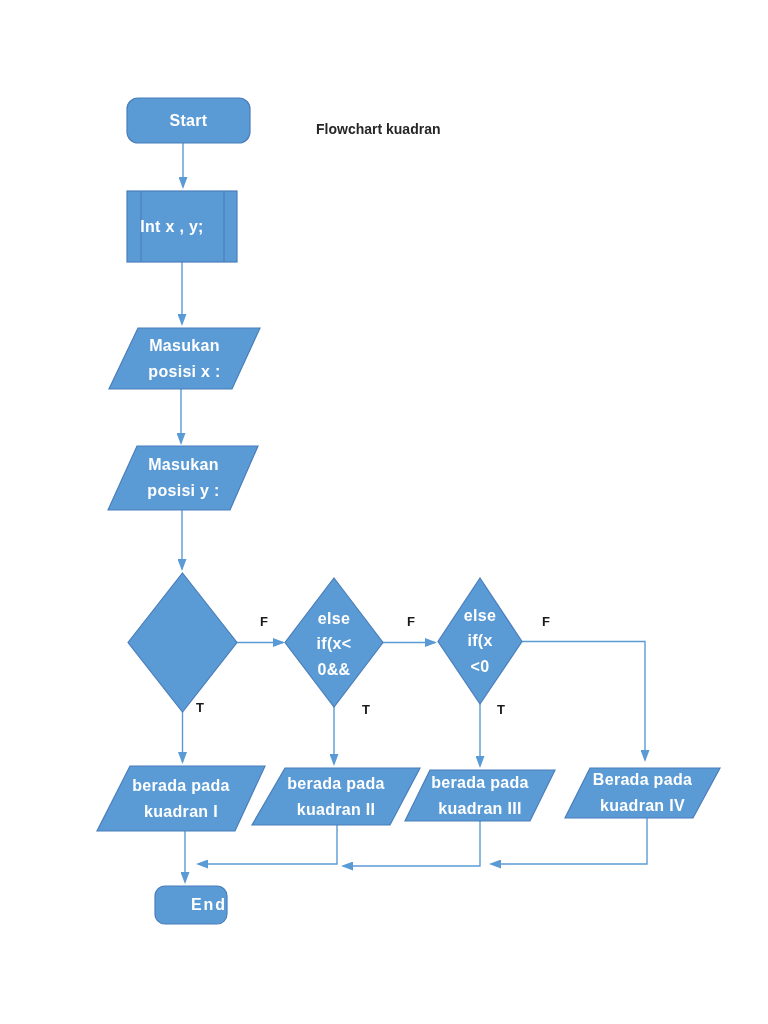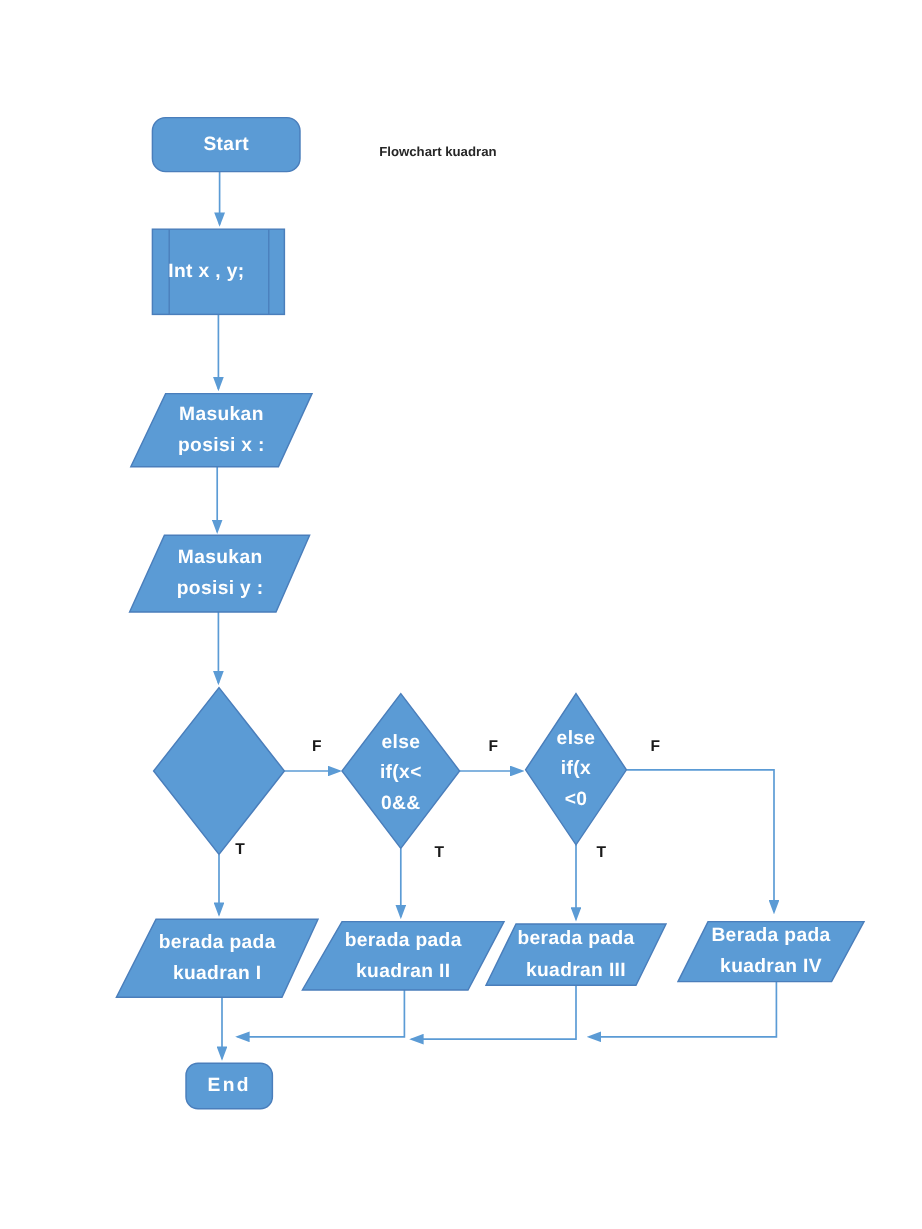--- a/index.html
+++ b/index.html
@@ -37,7 +37,7 @@
   .chart-title {
     position: absolute;
     color: var(--title-color, #262626);
-    font-size: 11px;
+    font-size: 14px;
     font-weight: bold;
   }
   .edge-label {

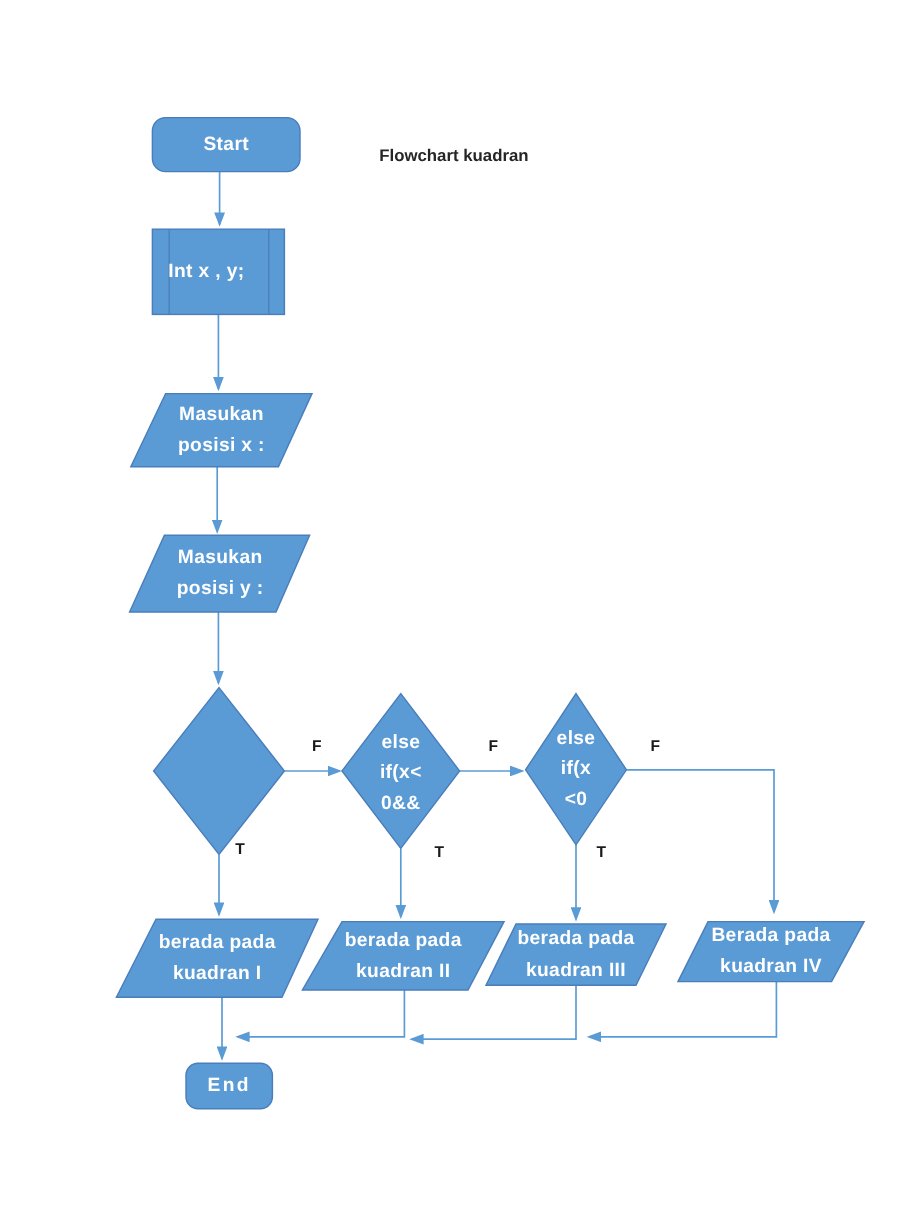--- a/index.html
+++ b/index.html
@@ -115,7 +115,7 @@
 kuadran III</div>
   <div class="node-label" style="left:568px; top:768px; width:149px; height:50px;">Berada pada
 kuadran IV</div>
-  <div class="node-label label-end" style="left:155px; top:886px; width:72px; height:38px;border-radius:11px;">End</div>
+  <div class="node-label label-end" style="left:173px; top:886px; width:72px; height:38px;border-radius:11px;">End</div>
 
   <div class="edge-label" style="left:252px; top:612px; width:24px; height:18px;">F</div>
   <div class="edge-label" style="left:399px; top:612px; width:24px; height:18px;">F</div>

